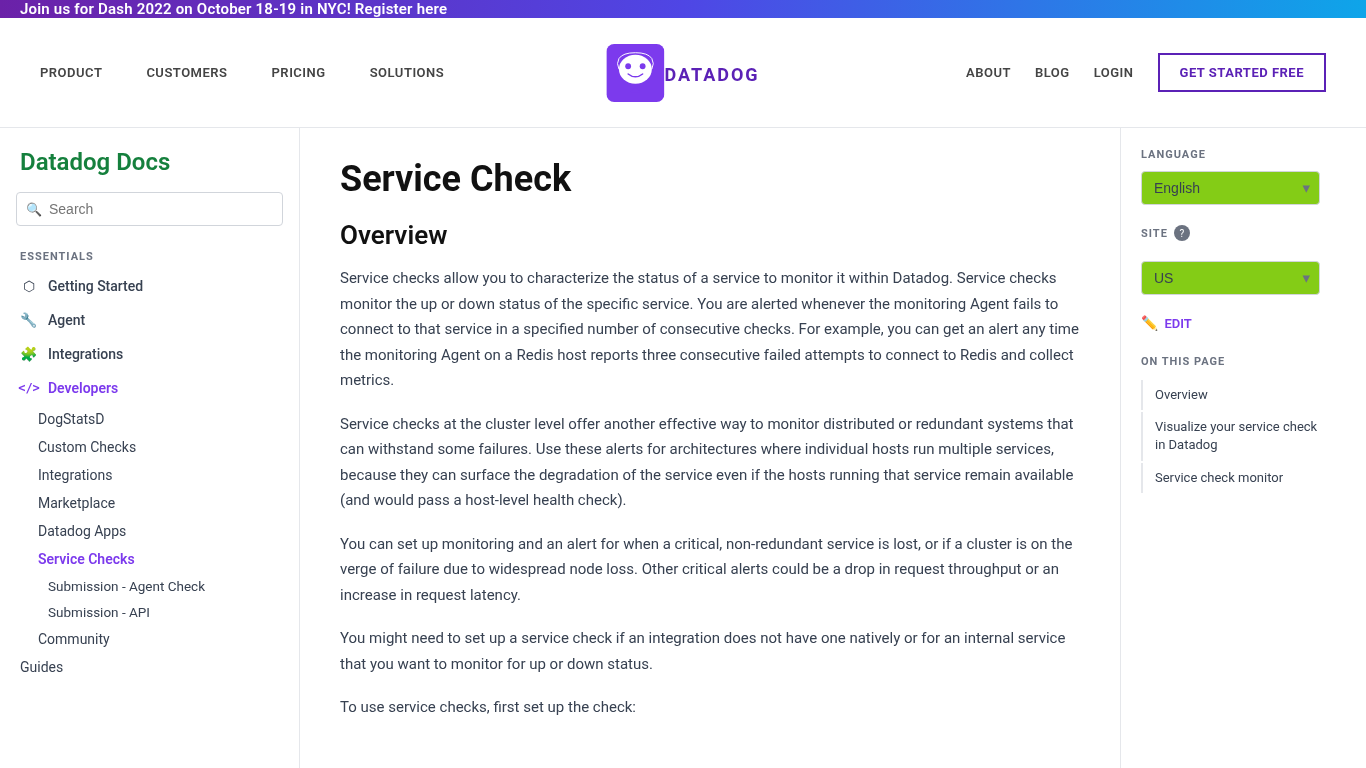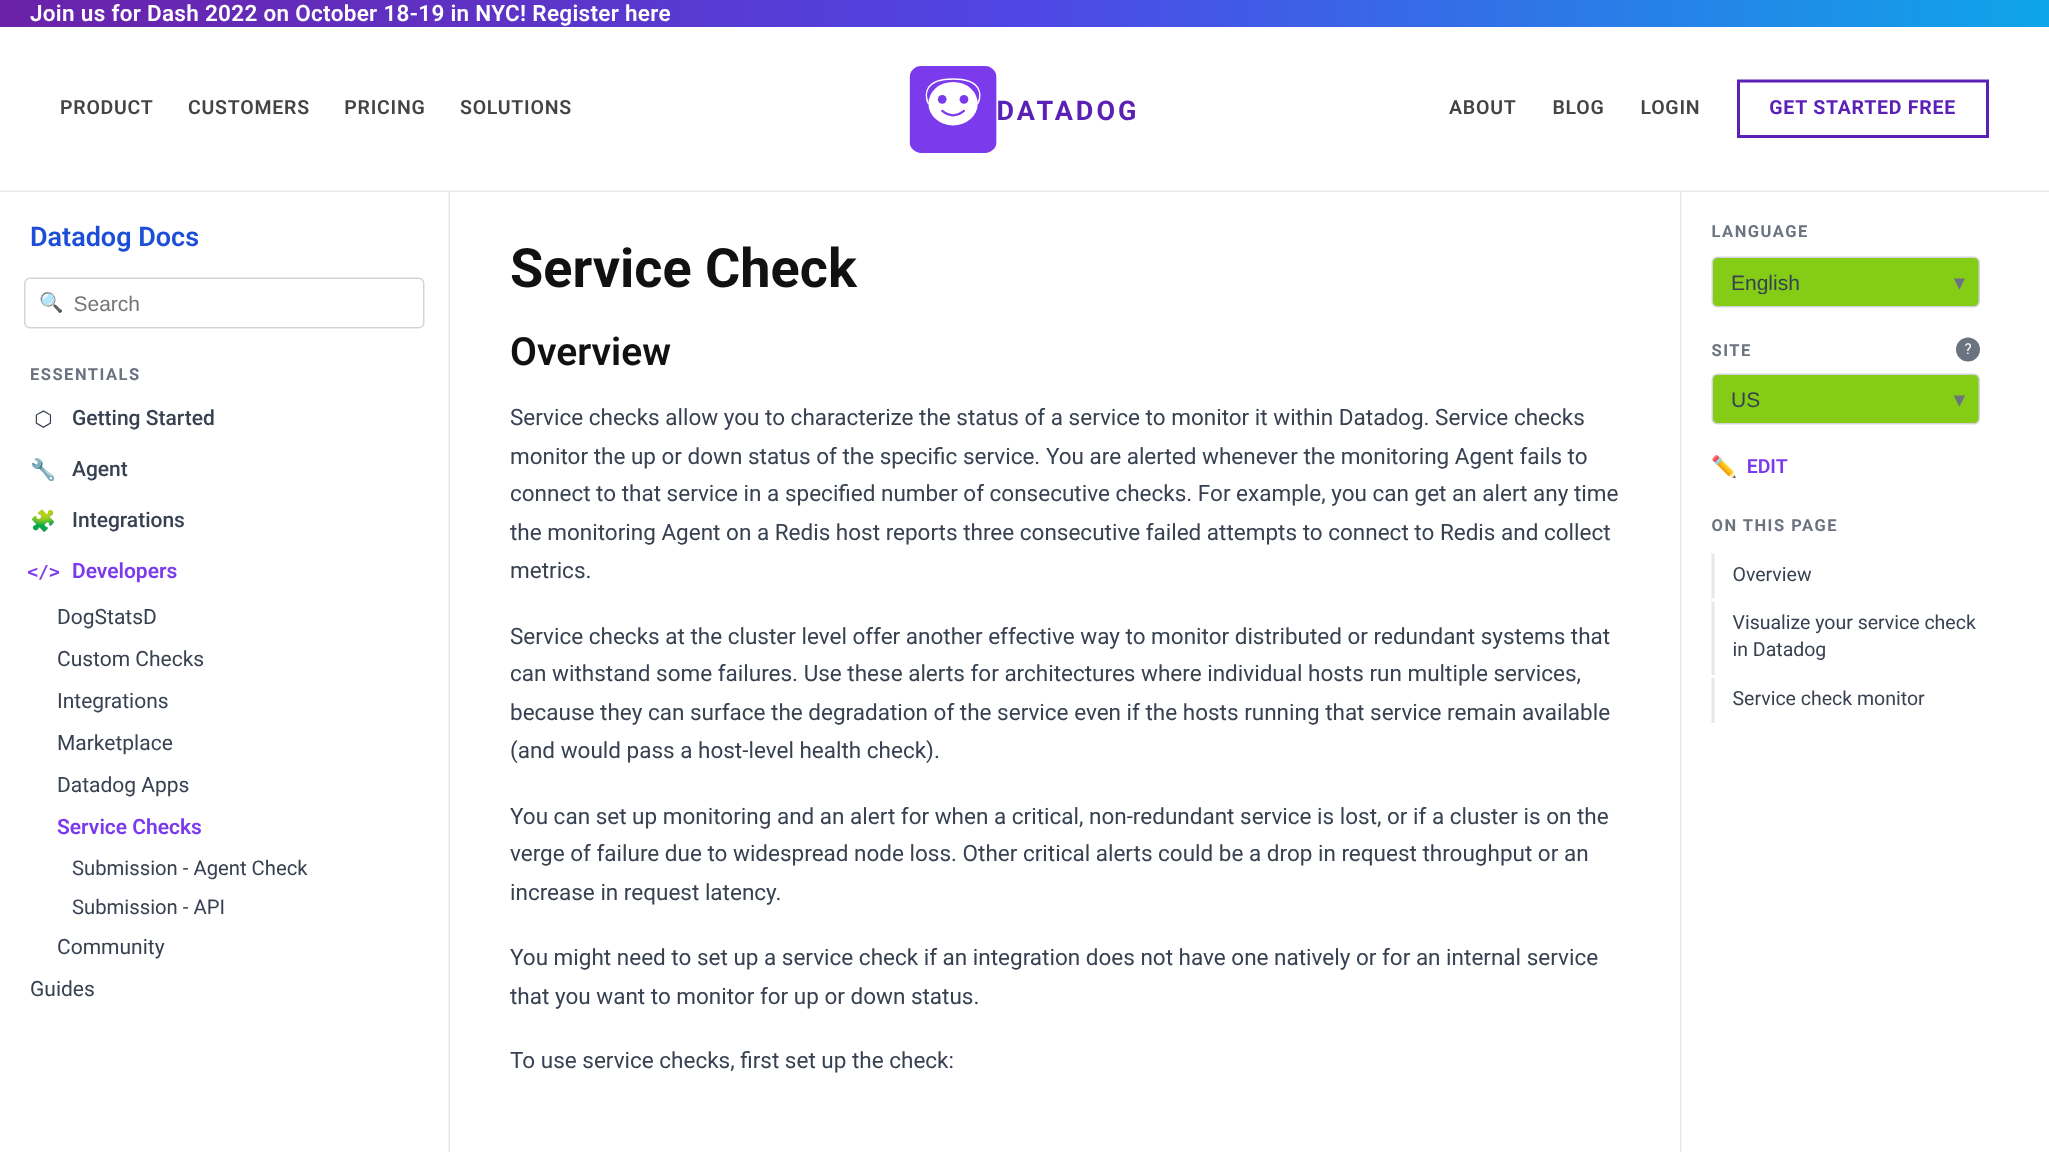--- a/index.html
+++ b/index.html
@@ -26,7 +26,7 @@
       border-bottom: 1px solid #e5e7eb;
       position: relative;
     }
-    .nav-left { display: flex; gap: 23px; align-items: center; }
+    .nav-left { display: flex; gap: 44px; align-items: center; }
     .nav-left a, .nav-right-links a {
       text-decoration: none;
       color: #444;

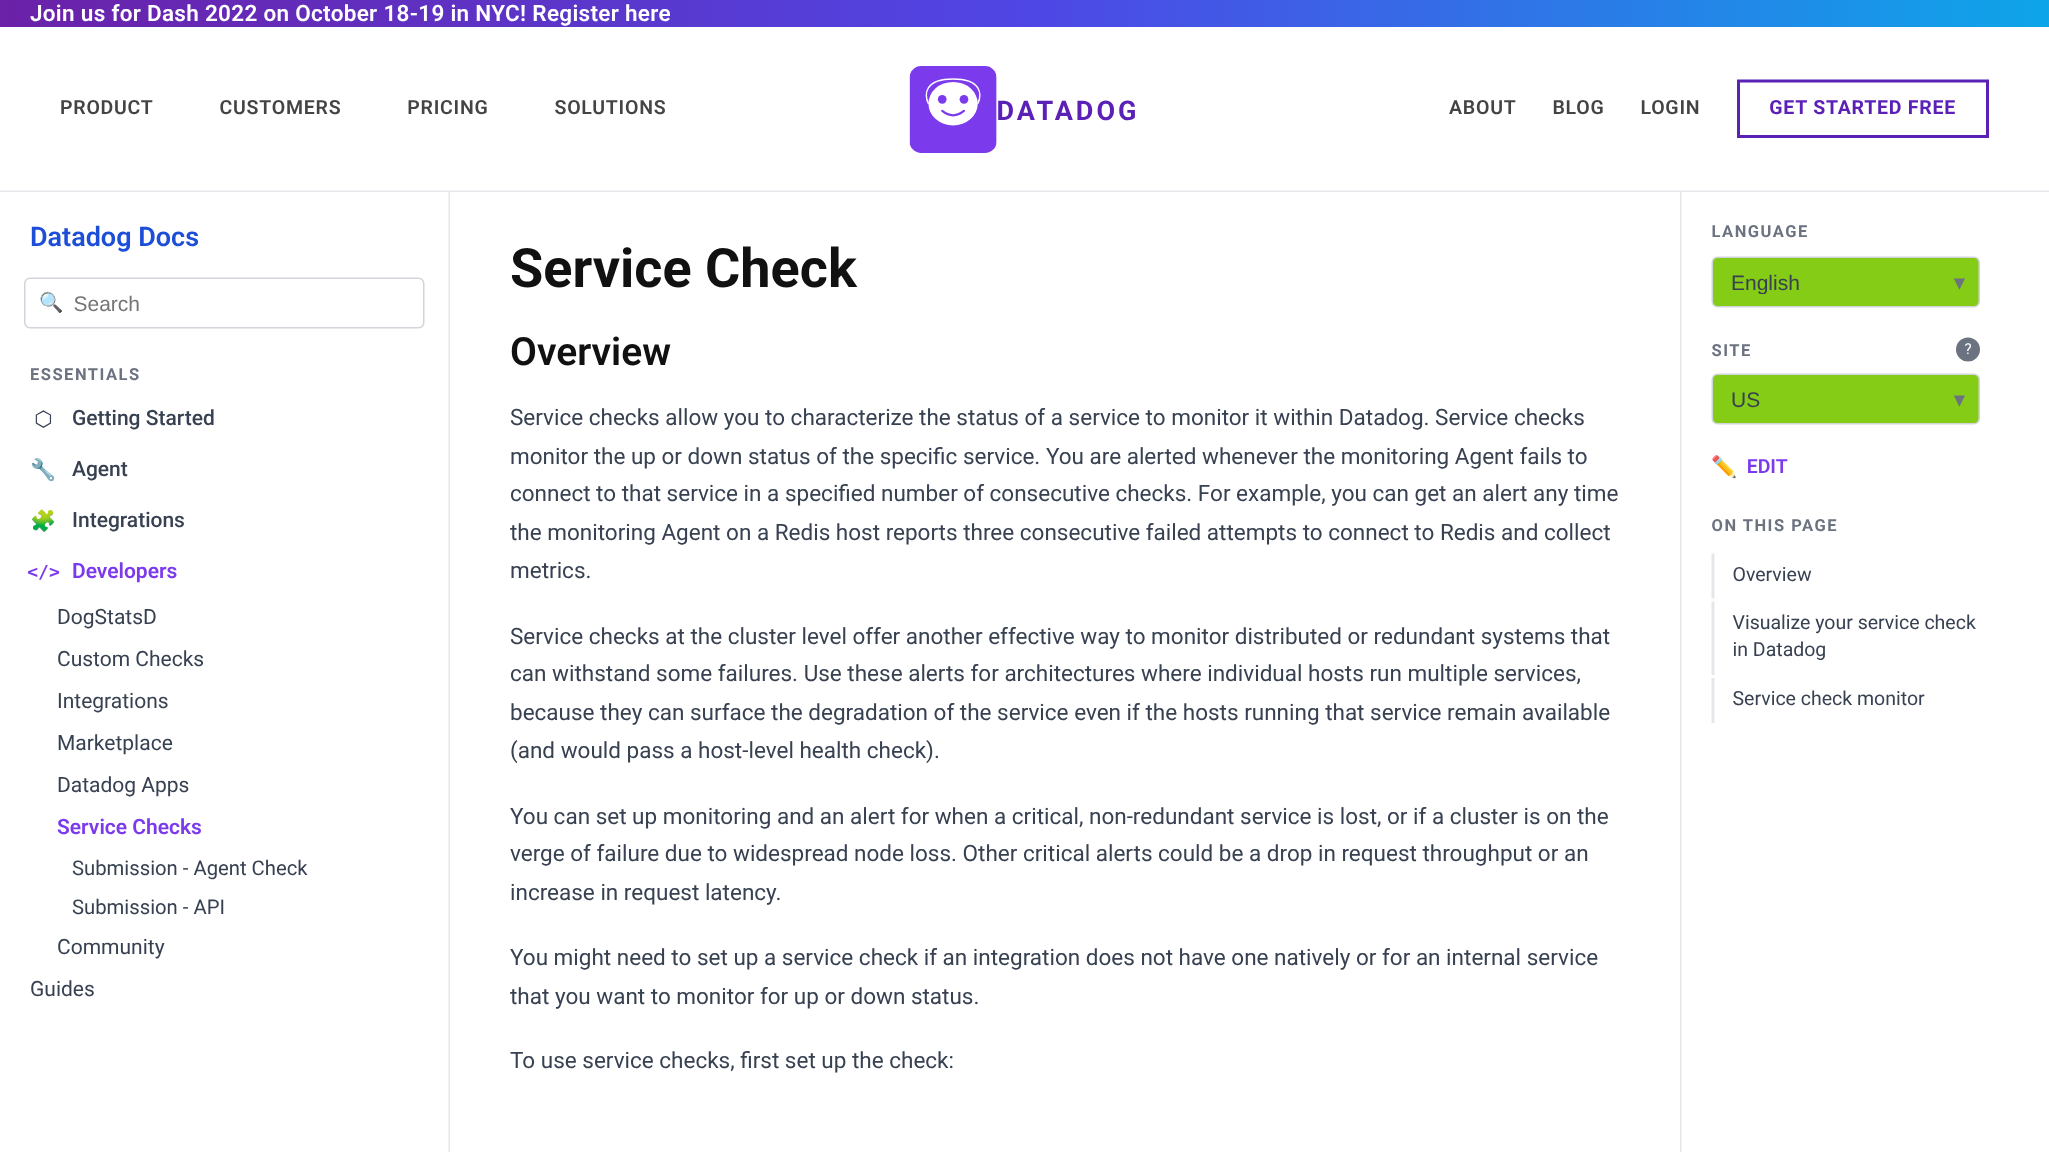--- a/index.html
+++ b/index.html
@@ -81,8 +81,8 @@
       background: #fff;
     }
     .sidebar-title {
-      color: #1d4ed8;
-      font-size: 18px;
+      color: #15803d;
+      font-size: 24px;
       font-weight: 600;
       padding: 0 20px 16px 20px;
       text-decoration: none;

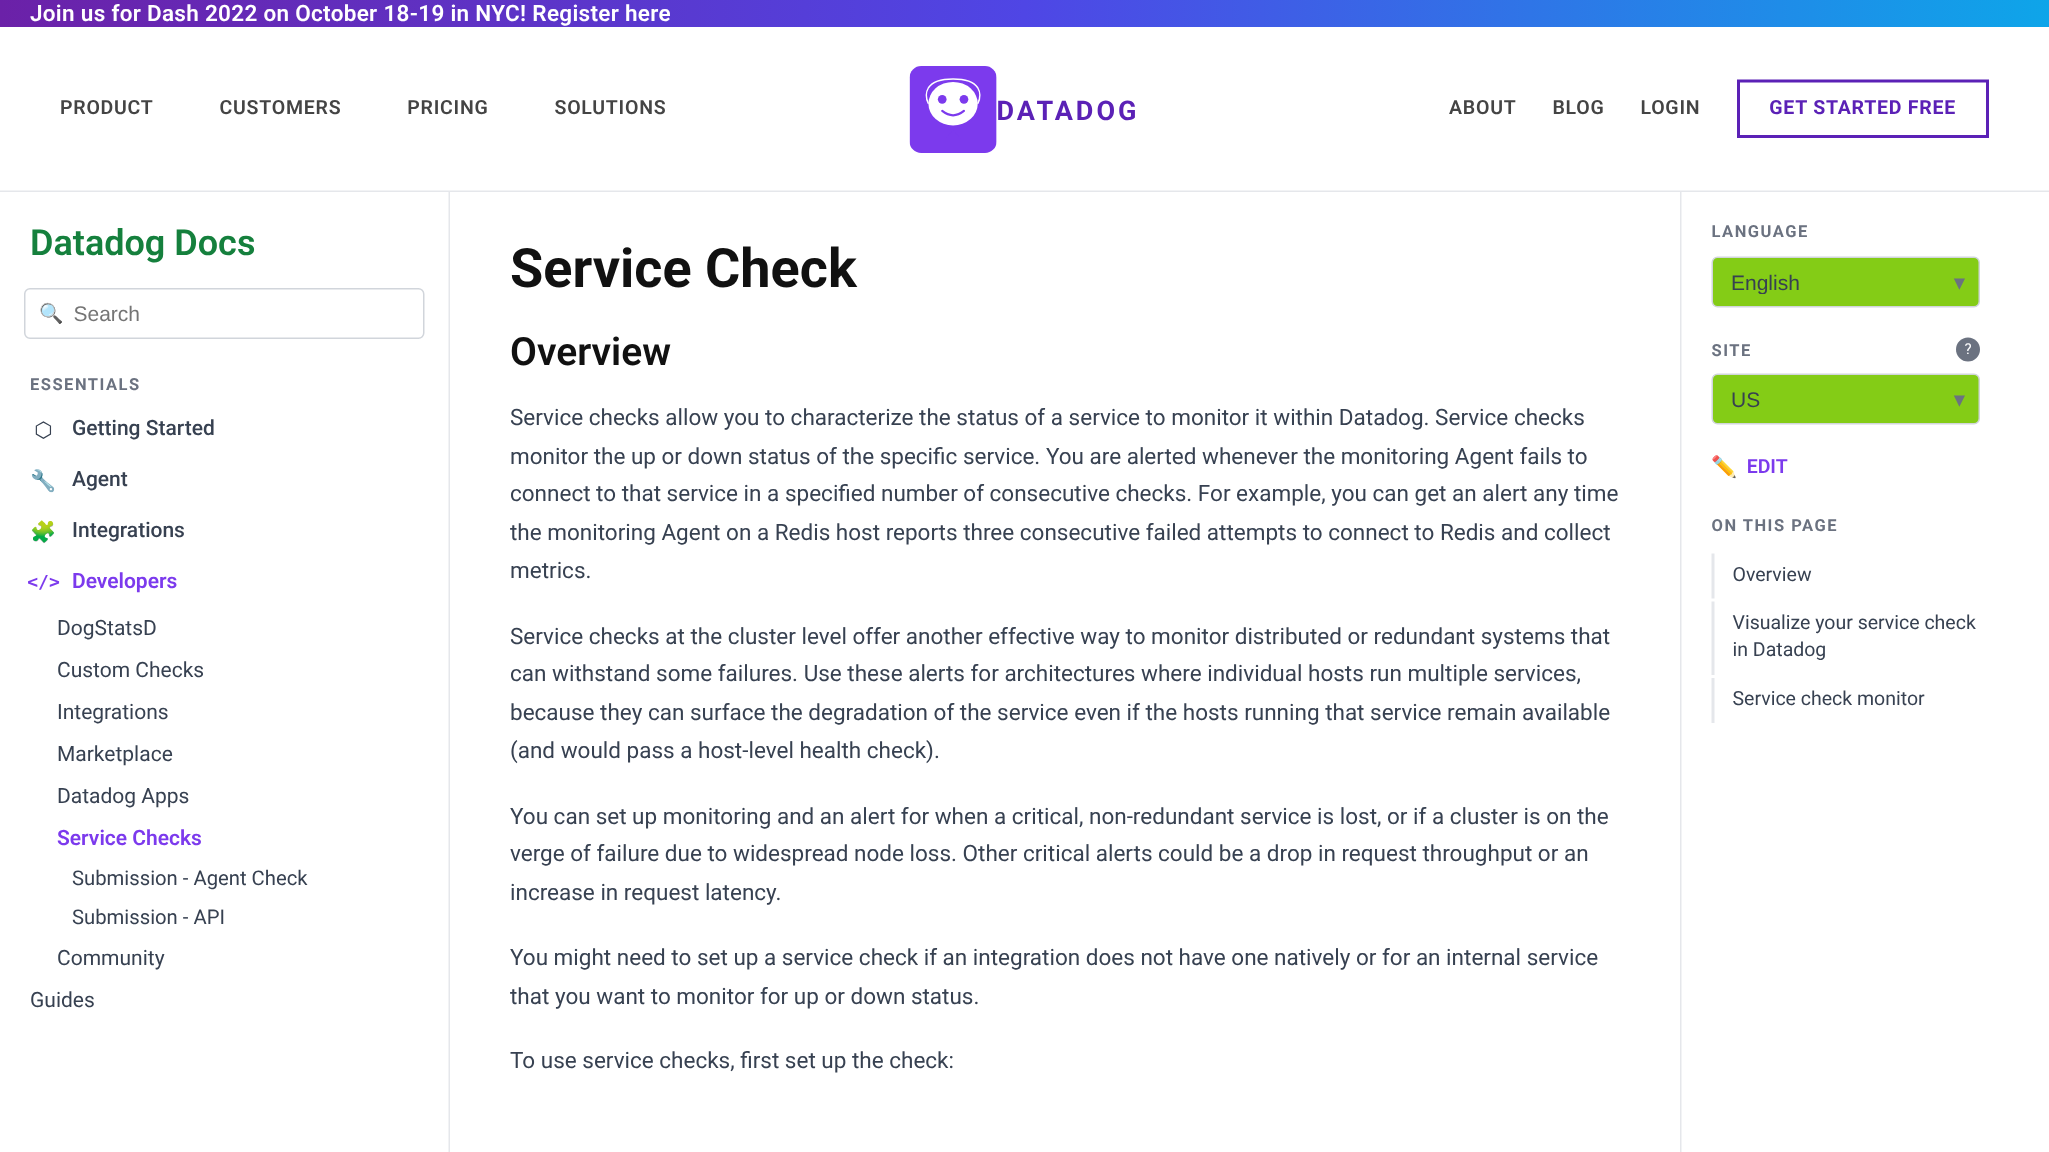--- a/index.html
+++ b/index.html
@@ -224,8 +224,7 @@
       display: flex;
       align-items: center;
       gap: 6px;
-      margin-bottom: 8px;
-      justify-content: space-between;
+      margin-bottom: 20px;
     }
     .rs-site-help {
       width: 16px;

